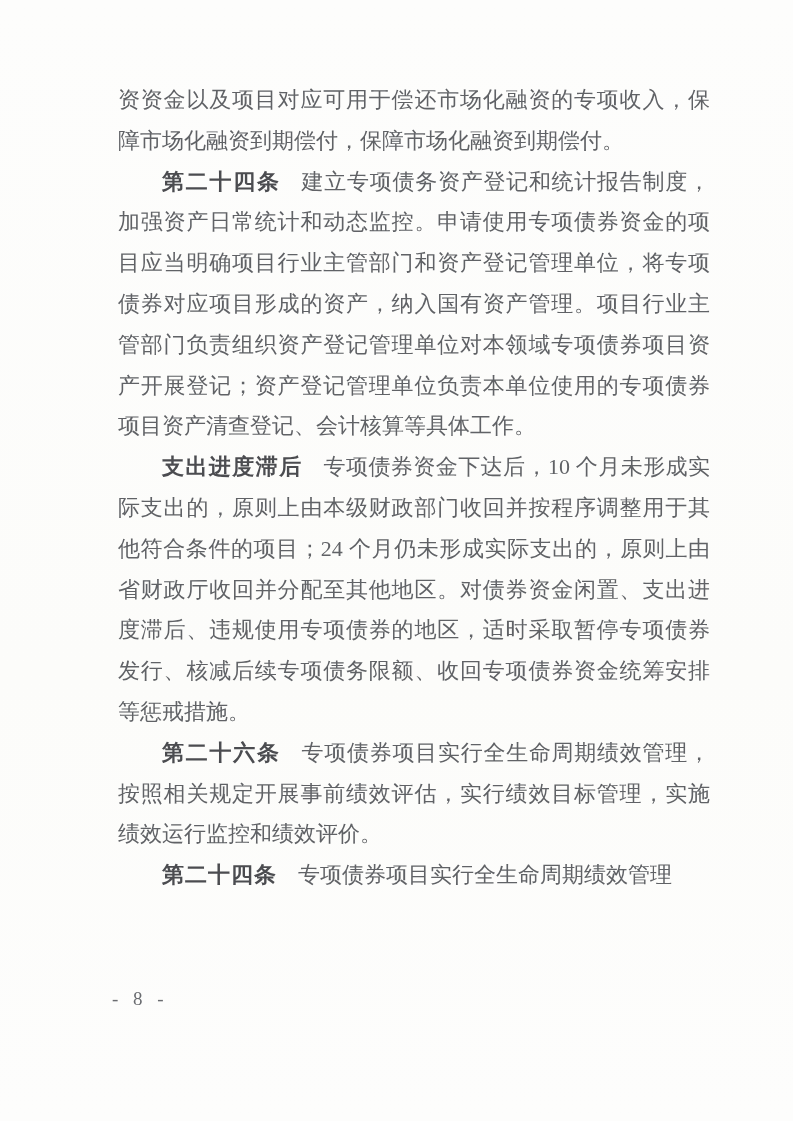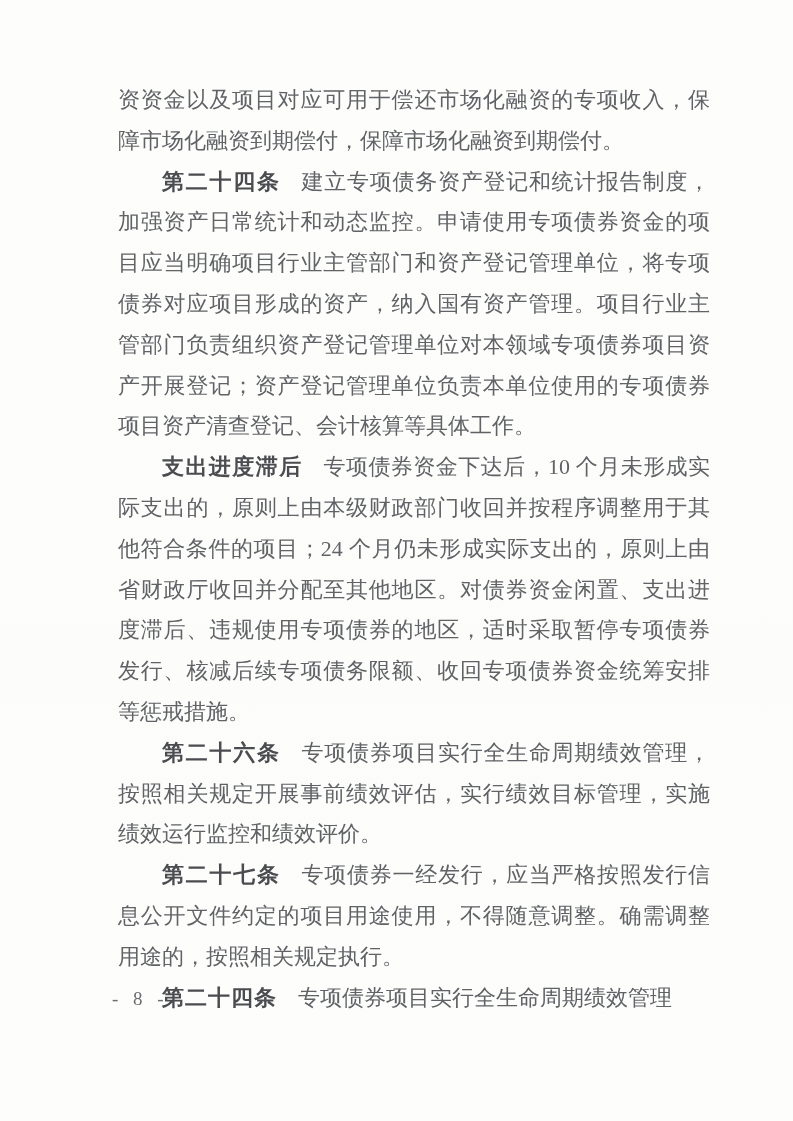--- a/index.html
+++ b/index.html
@@ -63,7 +63,6 @@
 
     <p class="indent"><b class="article-heading">第二十六条</b><span>专项债券项目实行全生命周期绩效管理，按照相关规定开展事前绩效评估，实行绩效目标管理，实施绩效运行监控和绩效评价。</span></p>
 
-    <p class="indent"><b class="article-heading">第二十七条</b><span>专项债券一经发行，应当严格按照发行信息公开文件约定的项目用途使用，不得随意调整。确需调整用途的，按照相关规定执行。</span></p>
 
     <p class="indent"><b class="article-heading">第二十四条</b><span>专项债券项目实行全生命周期绩效管理</span></p>
   </div>

